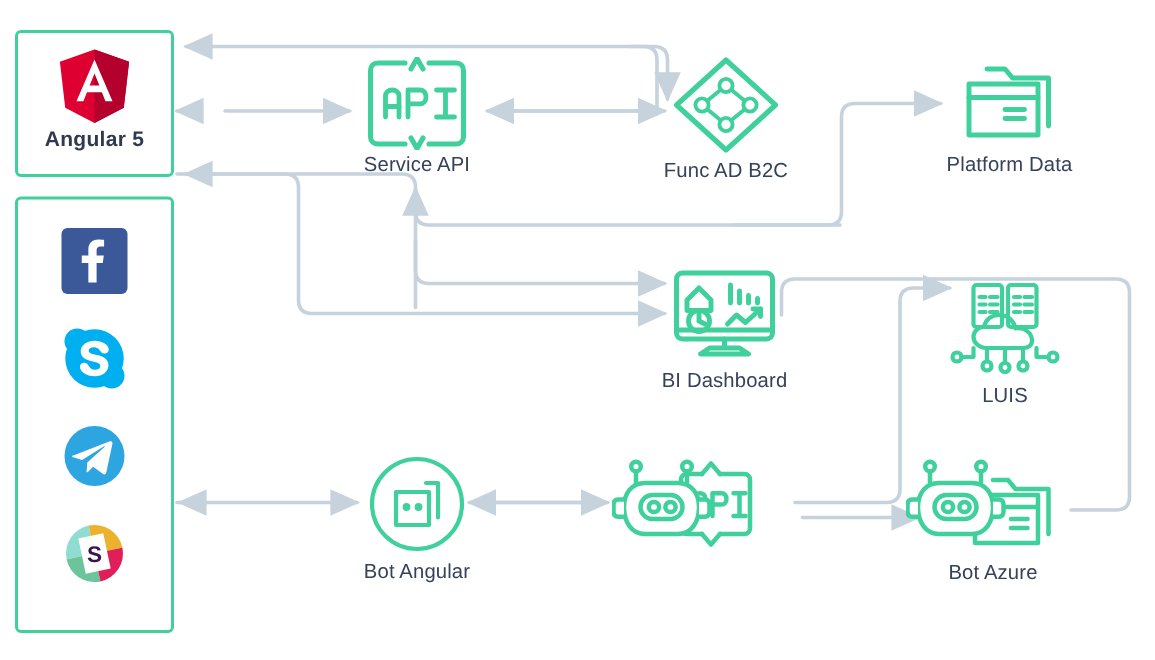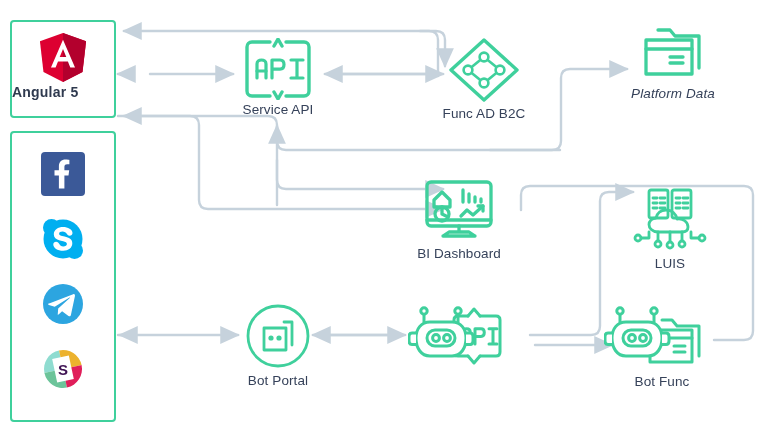--- a/index.html
+++ b/index.html
@@ -22,7 +22,7 @@
     box-sizing:border-box;
   }
   .ang-label{
-    font-size:14px;font-weight:bold;color:#2f3a4f;
+    font-size:14px;font-weight:bold;color:#2f3a4f;text-align:center;
     margin-top:1px;letter-spacing:.2px;
   }
   .icowrap{display:flex;align-items:center;justify-content:center;}

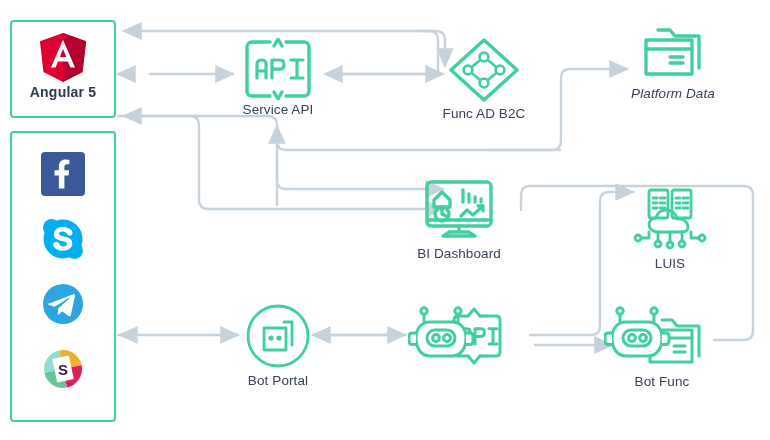--- a/index.html
+++ b/index.html
@@ -177,7 +177,7 @@
     <div class="cap">Func AD B2C</div>
   </div>
 
-  <div class="node" style="left:618px;top:20px;width:110px;font-style:italic;">
+  <div class="node" style="left:618px;top:36px;width:110px;">
     <div class="icowrap">
       <svg width="72" height="64" viewBox="0 0 72 64">
         <g fill="none" stroke="#3fd09c" stroke-width="3.3" stroke-linecap="round" stroke-linejoin="round">

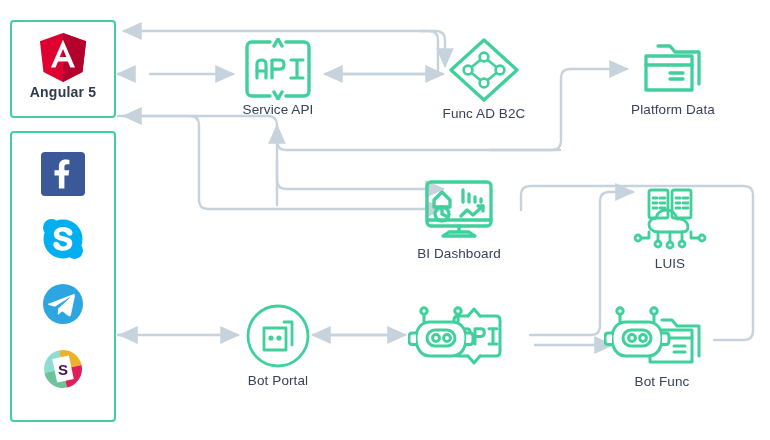--- a/index.html
+++ b/index.html
@@ -191,7 +191,7 @@
     <div class="cap">Platform Data</div>
   </div>
 
-  <div class="node" style="left:403px;top:176px;width:112px;">
+  <div class="node" style="left:427px;top:176px;width:112px;">
     <div class="icowrap">
       <svg width="84" height="68" viewBox="0 0 84 68">
         <g fill="none" stroke="#3fd09c" stroke-width="3.3" stroke-linecap="round" stroke-linejoin="round">

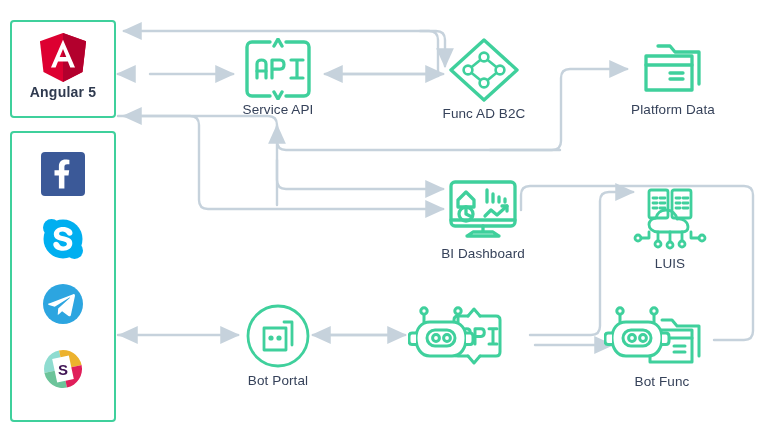--- a/index.html
+++ b/index.html
@@ -248,7 +248,7 @@
         <circle cx="36" cy="37" r="2.6" fill="#3fd09c"></circle>
       </svg>
     </div>
-    <div class="cap">Bot Portal</div>
+    <div class="cap">Bot Angular</div>
   </div>
 
   <div class="node" style="left:408px;top:300px;width:122px;">

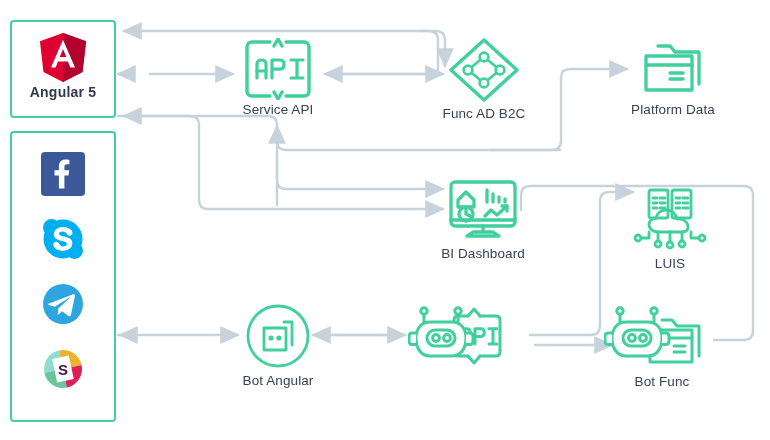--- a/index.html
+++ b/index.html
@@ -307,7 +307,7 @@
         <circle cx="39" cy="38" r="3.4" fill="none" stroke="#3fd09c" stroke-width="3"></circle>
       </svg>
     </div>
-    <div class="cap" style="margin-left:-6px;">Bot Func</div>
+    <div class="cap" style="margin-left:-6px;">Bot Azure</div>
   </div>
 
 </div>

